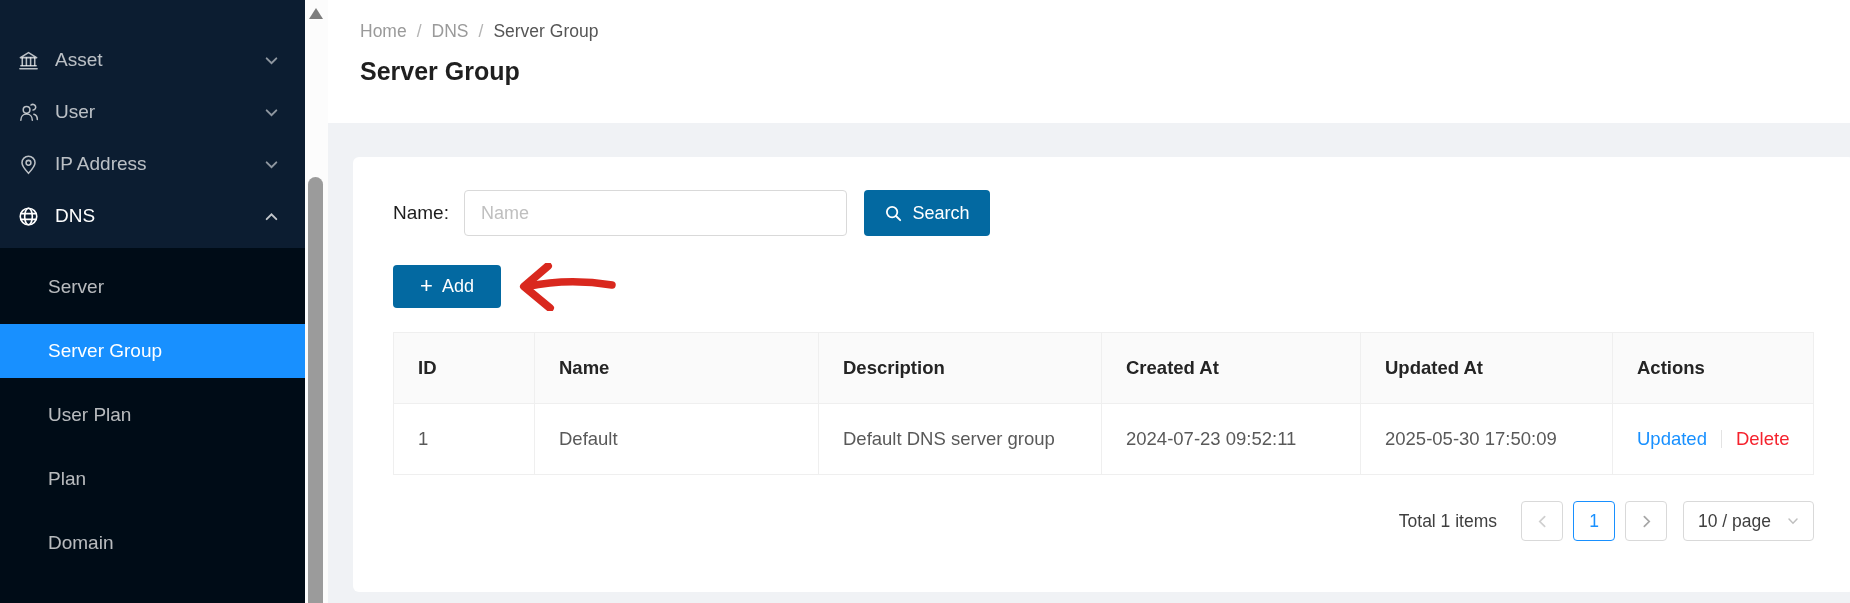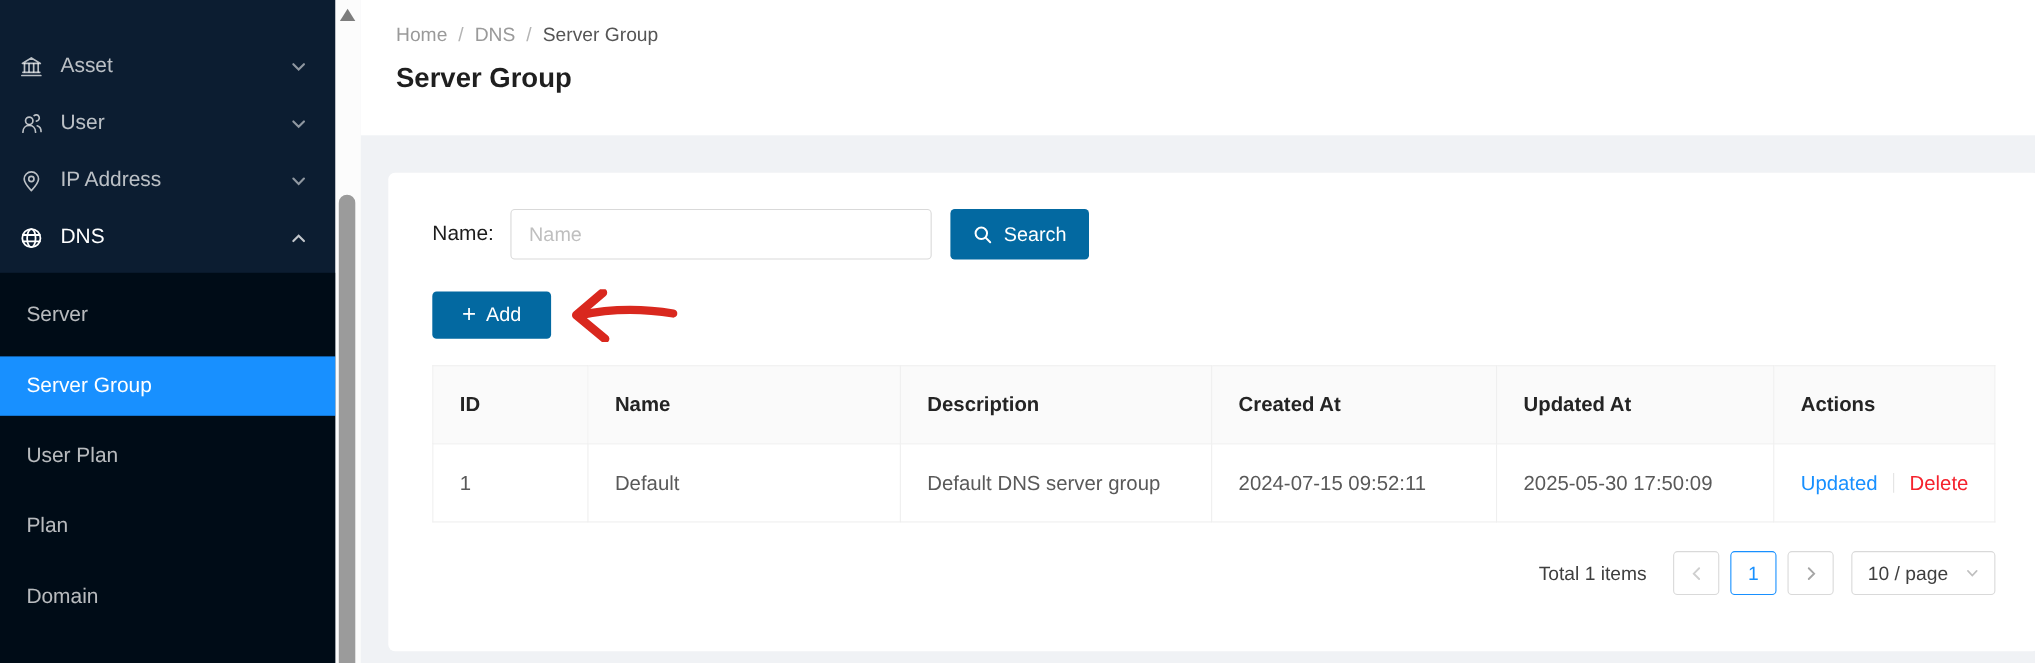--- a/index.html
+++ b/index.html
@@ -35,7 +35,7 @@
   .submenu-item {
     height:54px; margin-bottom:10px;
     display:flex; align-items:center;
-    padding-left:24px; font-size:19px; cursor:pointer;
+    padding-left:48px; font-size:19px; cursor:pointer;
   }
   .submenu-item.active { background:#1890ff; color:#ffffff; }
 

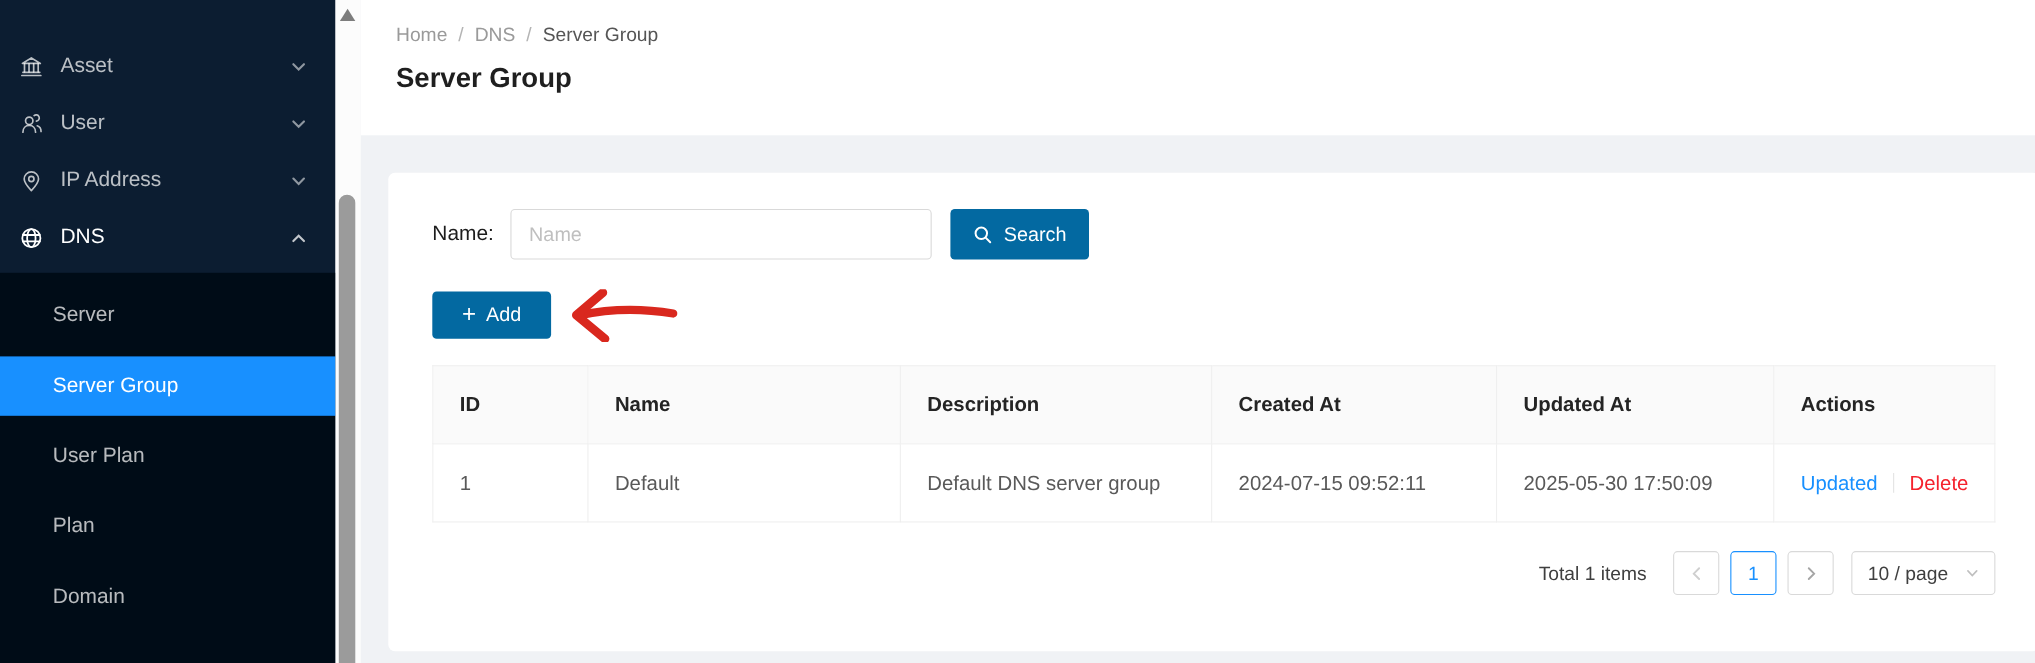--- a/index.html
+++ b/index.html
@@ -290,7 +290,7 @@
           <td>1</td>
           <td>Default</td>
           <td>Default DNS server group</td>
-          <td>2024-07-15 09:52:11</td>
+          <td>2024-07-23 09:52:11</td>
           <td>2025-05-30 17:50:09</td>
           <td>
             <span class="link-details">Updated</span><span class="action-sep"></span><span class="link-delete">Delete</span>

